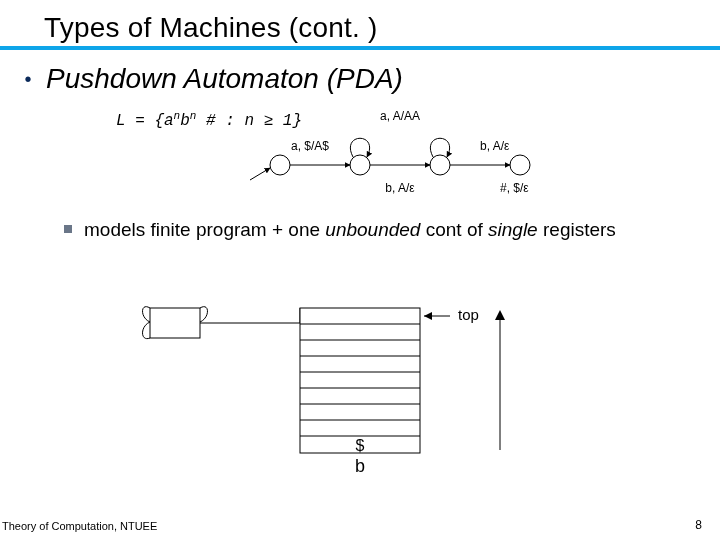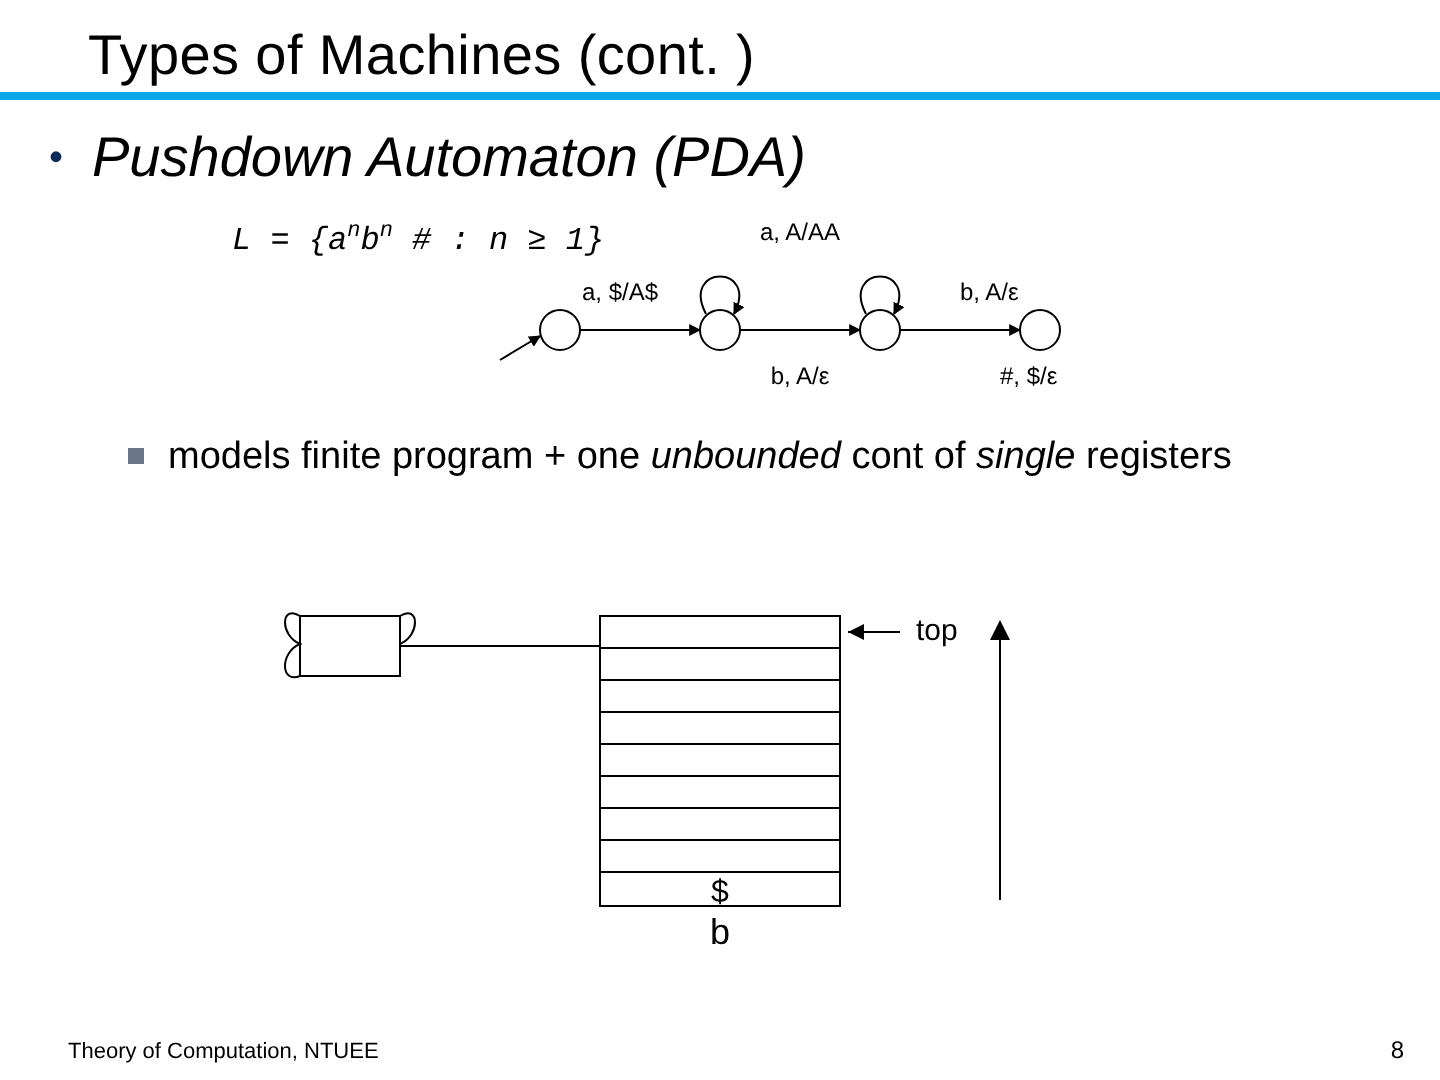--- a/index.html
+++ b/index.html
@@ -73,7 +73,7 @@
   }
   .footer {
     position: absolute;
-    bottom: 8px; left: 34px;
+    bottom: 8px; left: 2px;
     font-size: 11px;
     color: #000;
   }

